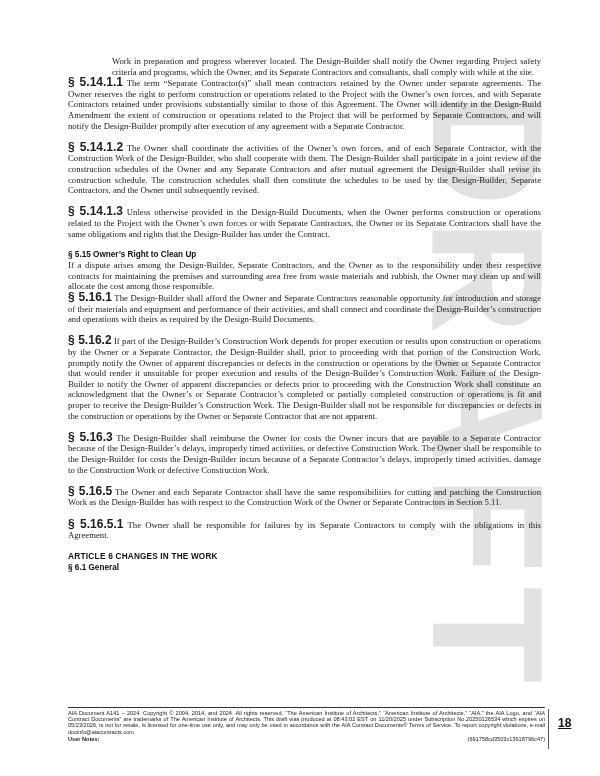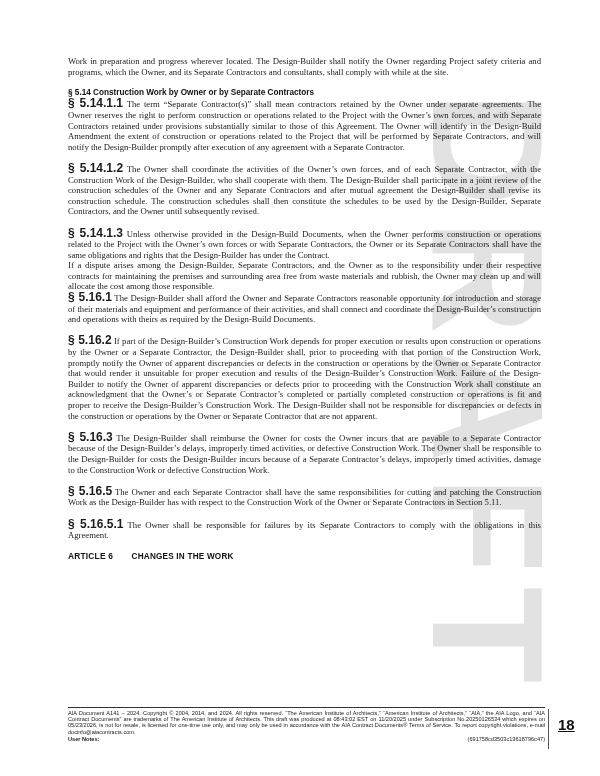--- a/index.html
+++ b/index.html
@@ -38,7 +38,7 @@
     margin-top:10.6px;
   }
   .block.tight{margin-top:0;}
-  .block:first-child{margin-top:0;}
+  .block:first-child{margin-top:0;margin-left:44px;}
   .block.heading,.block.article{
     font-family:"Liberation Sans", sans-serif;
     font-weight:bold;

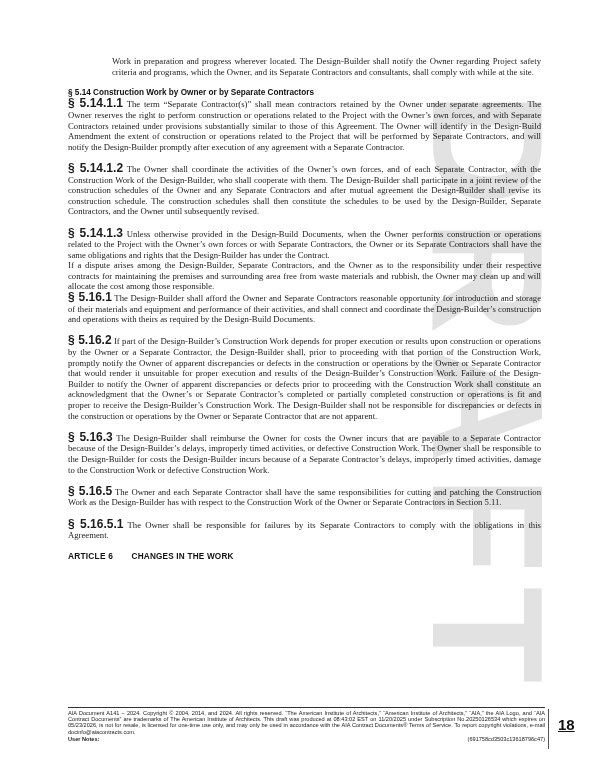--- a/index.html
+++ b/index.html
@@ -99,7 +99,6 @@
 
   <div class="content">
       <div class="block body tight">Work in preparation and progress wherever located. The Design-Builder shall notify the Owner regarding Project safety criteria and programs, which the Owner, and its Separate Contractors and consultants, shall comply with while at the site.</div>
-      <div class="block heading">§ 5.14 Construction Work by Owner or by Separate Contractors</div>
       <div class="block section tight"><span class="num">§ 5.14.1.1</span> The term “Separate Contractor(s)” shall mean contractors retained by the Owner under separate agreements. The Owner reserves the right to perform construction or operations related to the Project with the Owner’s own forces, and with Separate Contractors retained under provisions substantially similar to those of this Agreement. The Owner will identify in the Design-Build Amendment the extent of construction or operations related to the Project that will be performed by Separate Contractors, and will notify the Design-Builder promptly after execution of any agreement with a Separate Contractor.</div>
       <div class="block section"><span class="num">§ 5.14.1.2</span> The Owner shall coordinate the activities of the Owner’s own forces, and of each Separate Contractor, with the Construction Work of the Design-Builder, who shall cooperate with them. The Design-Builder shall participate in a joint review of the construction schedules of the Owner and any Separate Contractors and after mutual agreement the Design-Builder shall revise its construction schedule. The construction schedules shall then constitute the schedules to be used by the Design-Builder, Separate Contractors, and the Owner until subsequently revised.</div>
       <div class="block section"><span class="num">§ 5.14.1.3</span> Unless otherwise provided in the Design-Build Documents, when the Owner performs construction or operations related to the Project with the Owner’s own forces or with Separate Contractors, the Owner or its Separate Contractors shall have the same obligations and rights that the Design-Builder has under the Contract.</div>

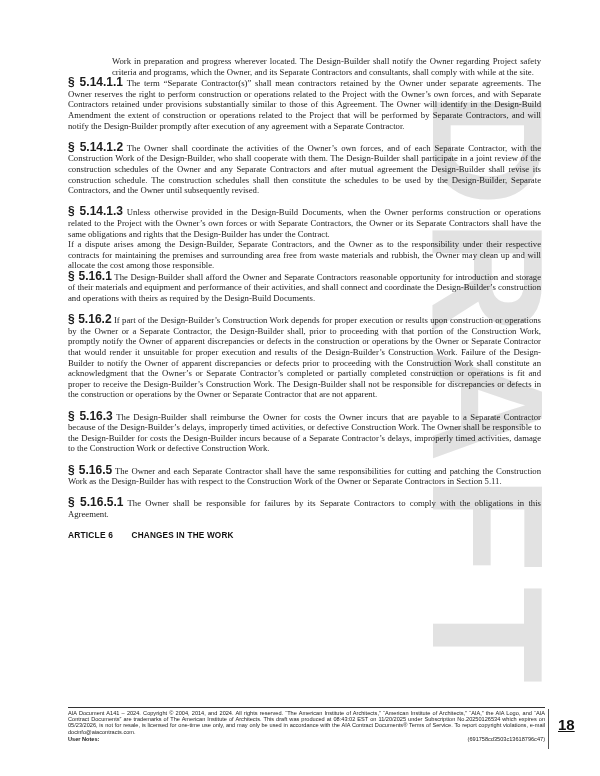--- a/index.html
+++ b/index.html
@@ -102,6 +102,7 @@
       <div class="block section tight"><span class="num">§ 5.14.1.1</span> The term “Separate Contractor(s)” shall mean contractors retained by the Owner under separate agreements. The Owner reserves the right to perform construction or operations related to the Project with the Owner’s own forces, and with Separate Contractors retained under provisions substantially similar to those of this Agreement. The Owner will identify in the Design-Build Amendment the extent of construction or operations related to the Project that will be performed by Separate Contractors, and will notify the Design-Builder promptly after execution of any agreement with a Separate Contractor.</div>
       <div class="block section"><span class="num">§ 5.14.1.2</span> The Owner shall coordinate the activities of the Owner’s own forces, and of each Separate Contractor, with the Construction Work of the Design-Builder, who shall cooperate with them. The Design-Builder shall participate in a joint review of the construction schedules of the Owner and any Separate Contractors and after mutual agreement the Design-Builder shall revise its construction schedule. The construction schedules shall then constitute the schedules to be used by the Design-Builder, Separate Contractors, and the Owner until subsequently revised.</div>
       <div class="block section"><span class="num">§ 5.14.1.3</span> Unless otherwise provided in the Design-Build Documents, when the Owner performs construction or operations related to the Project with the Owner’s own forces or with Separate Contractors, the Owner or its Separate Contractors shall have the same obligations and rights that the Design-Builder has under the Contract.</div>
+      <div class="block heading">§ 5.15 Owner’s Right to Clean Up</div>
       <div class="block body tight">If a dispute arises among the Design-Builder, Separate Contractors, and the Owner as to the responsibility under their respective contracts for maintaining the premises and surrounding area free from waste materials and rubbish, the Owner may clean up and will allocate the cost among those responsible.</div>
       <div class="block section tight"><span class="num">§ 5.16.1</span> The Design-Builder shall afford the Owner and Separate Contractors reasonable opportunity for introduction and storage of their materials and equipment and performance of their activities, and shall connect and coordinate the Design-Builder’s construction and operations with theirs as required by the Design-Build Documents.</div>
       <div class="block section"><span class="num">§ 5.16.2</span> If part of the Design-Builder’s Construction Work depends for proper execution or results upon construction or operations by the Owner or a Separate Contractor, the Design-Builder shall, prior to proceeding with that portion of the Construction Work, promptly notify the Owner of apparent discrepancies or defects in the construction or operations by the Owner or Separate Contractor that would render it unsuitable for proper execution and results of the Design-Builder’s Construction Work. Failure of the Design-Builder to notify the Owner of apparent discrepancies or defects prior to proceeding with the Construction Work shall constitute an acknowledgment that the Owner’s or Separate Contractor’s completed or partially completed construction or operations is fit and proper to receive the Design-Builder’s Construction Work. The Design-Builder shall not be responsible for discrepancies or defects in the construction or operations by the Owner or Separate Contractor that are not apparent.</div>

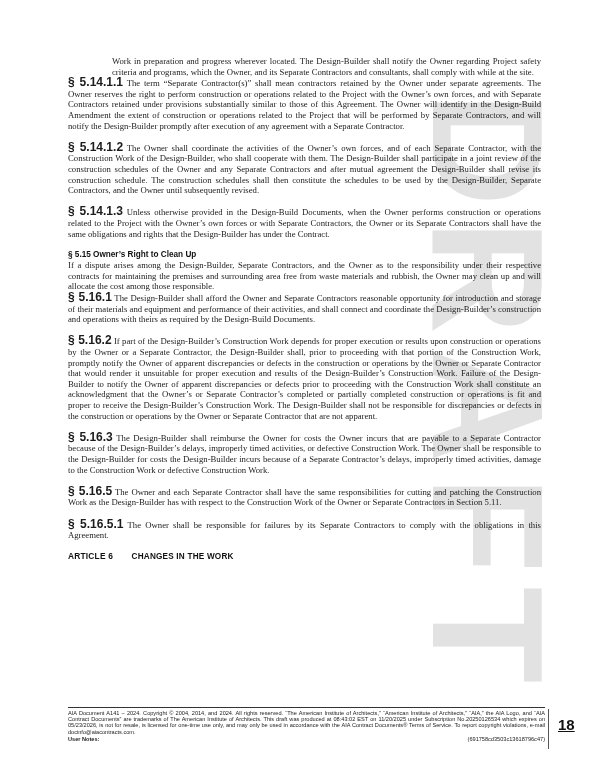--- a/index.html
+++ b/index.html
@@ -52,7 +52,7 @@
     font-size:12px;
   }
   .block.article{letter-spacing:.2px;}
-  .block.article .num{margin-right:16px;font-size:8.4px;}
+  .block.article .num{font-size:8.4px;}
   .footer{
     position:absolute;
     left:68px;top:707px;

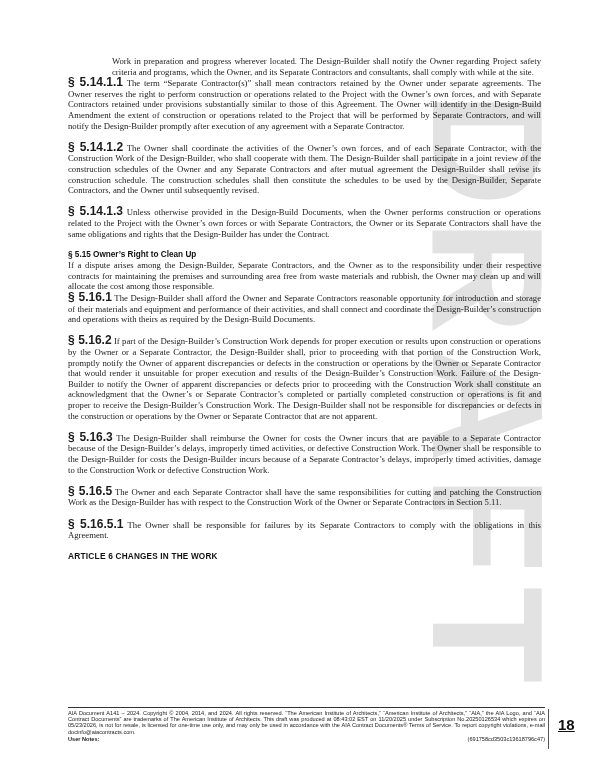--- a/index.html
+++ b/index.html
@@ -110,6 +110,7 @@
       <div class="block section"><span class="num">§ 5.16.5</span> The Owner and each Separate Contractor shall have the same responsibilities for cutting and patching the Construction Work as the Design-Builder has with respect to the Construction Work of the Owner or Separate Contractors in Section 5.11.</div>
       <div class="block section"><span class="num">§ 5.16.5.1</span> The Owner shall be responsible for failures by its Separate Contractors to comply with the obligations in this Agreement.</div>
       <div class="block article"><span class="num">ARTICLE 6</span> CHANGES IN THE WORK</div>
+      <div class="block heading tight">§ 6.1 General</div>
     </div>
 
   <div class="footer">

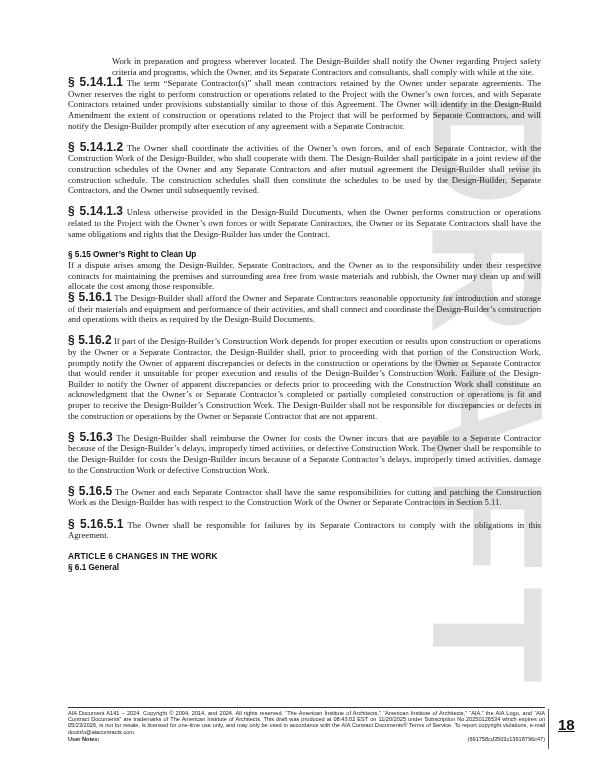--- a/index.html
+++ b/index.html
@@ -77,7 +77,7 @@
     left:558px;top:716px;
     font-family:"Liberation Sans", sans-serif;
     font-weight:bold;
-    font-size:15px;
+    font-size:12px;
     color:#111;
     z-index:1;
     text-decoration:underline;

